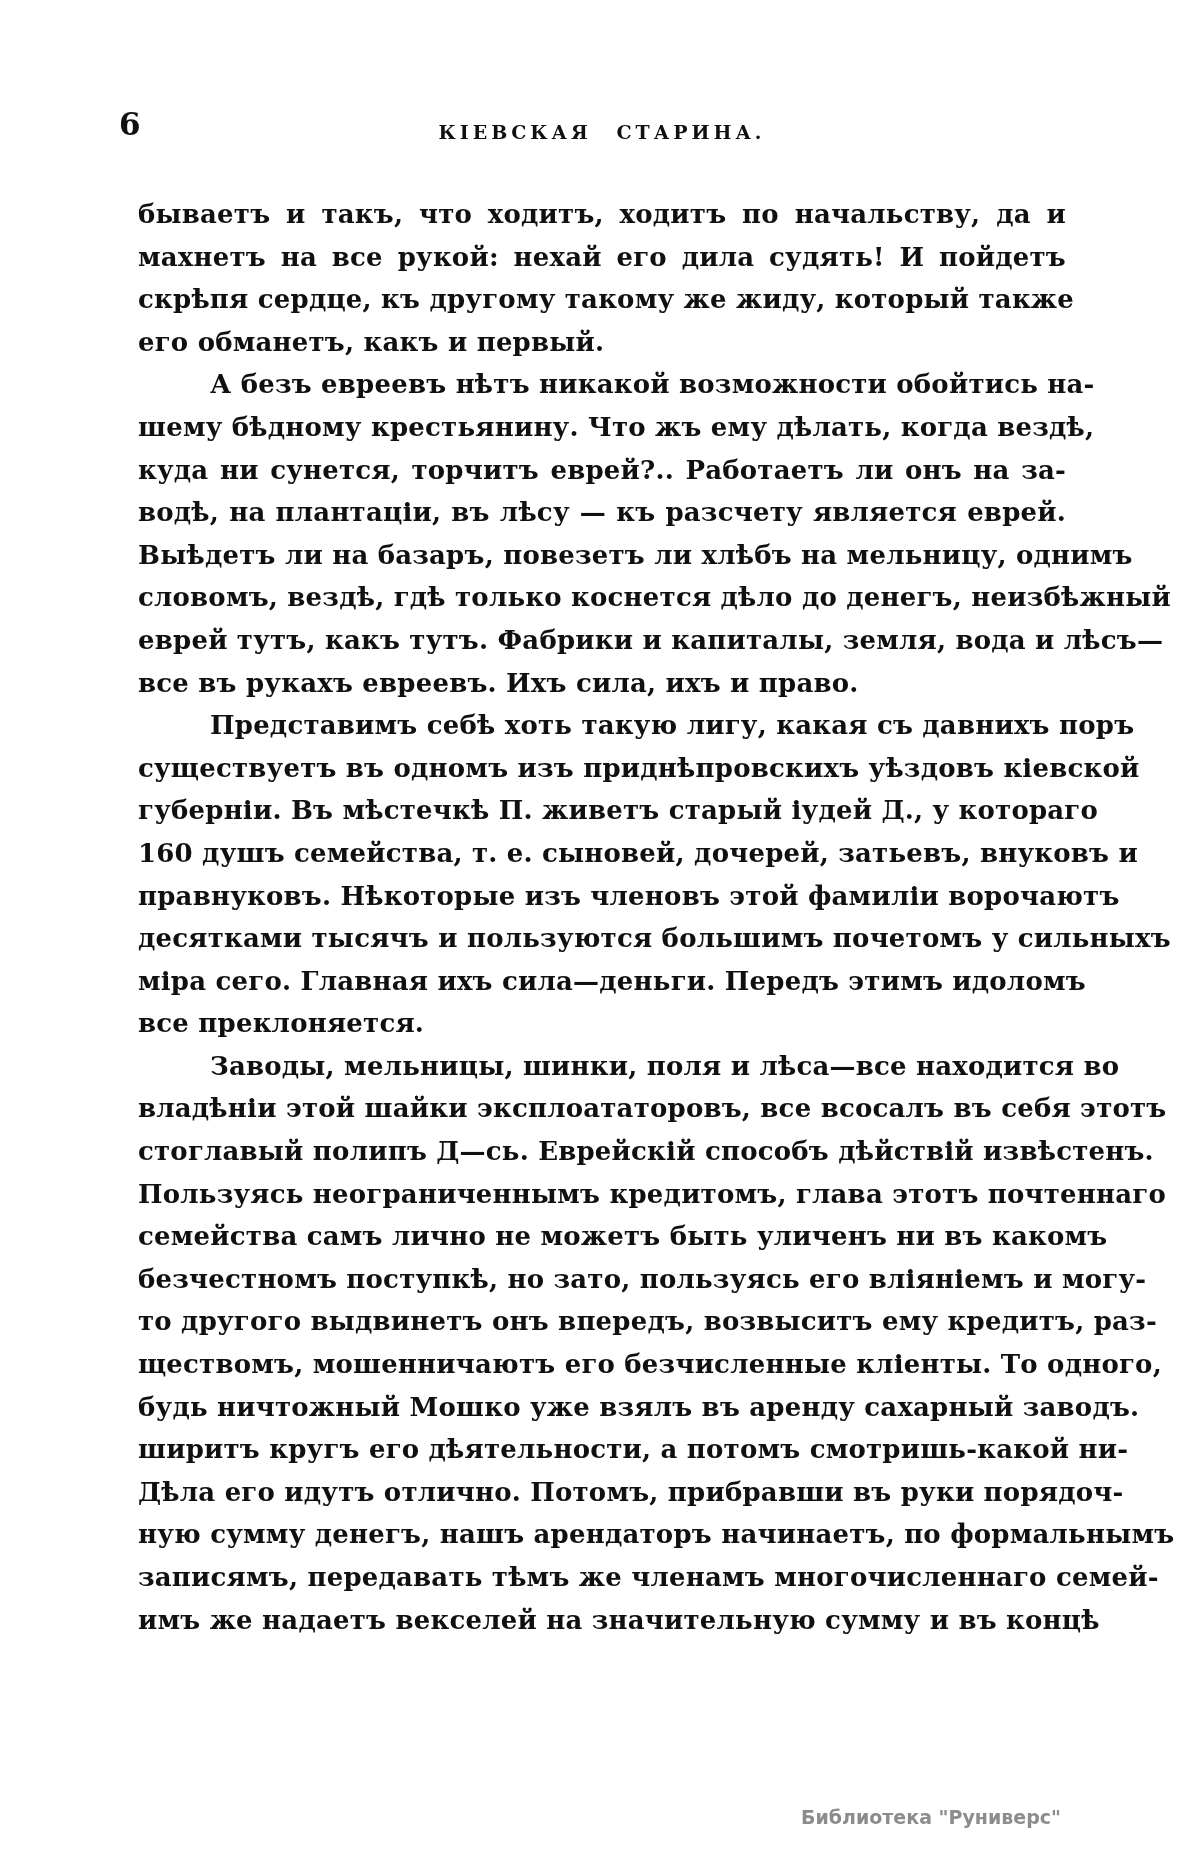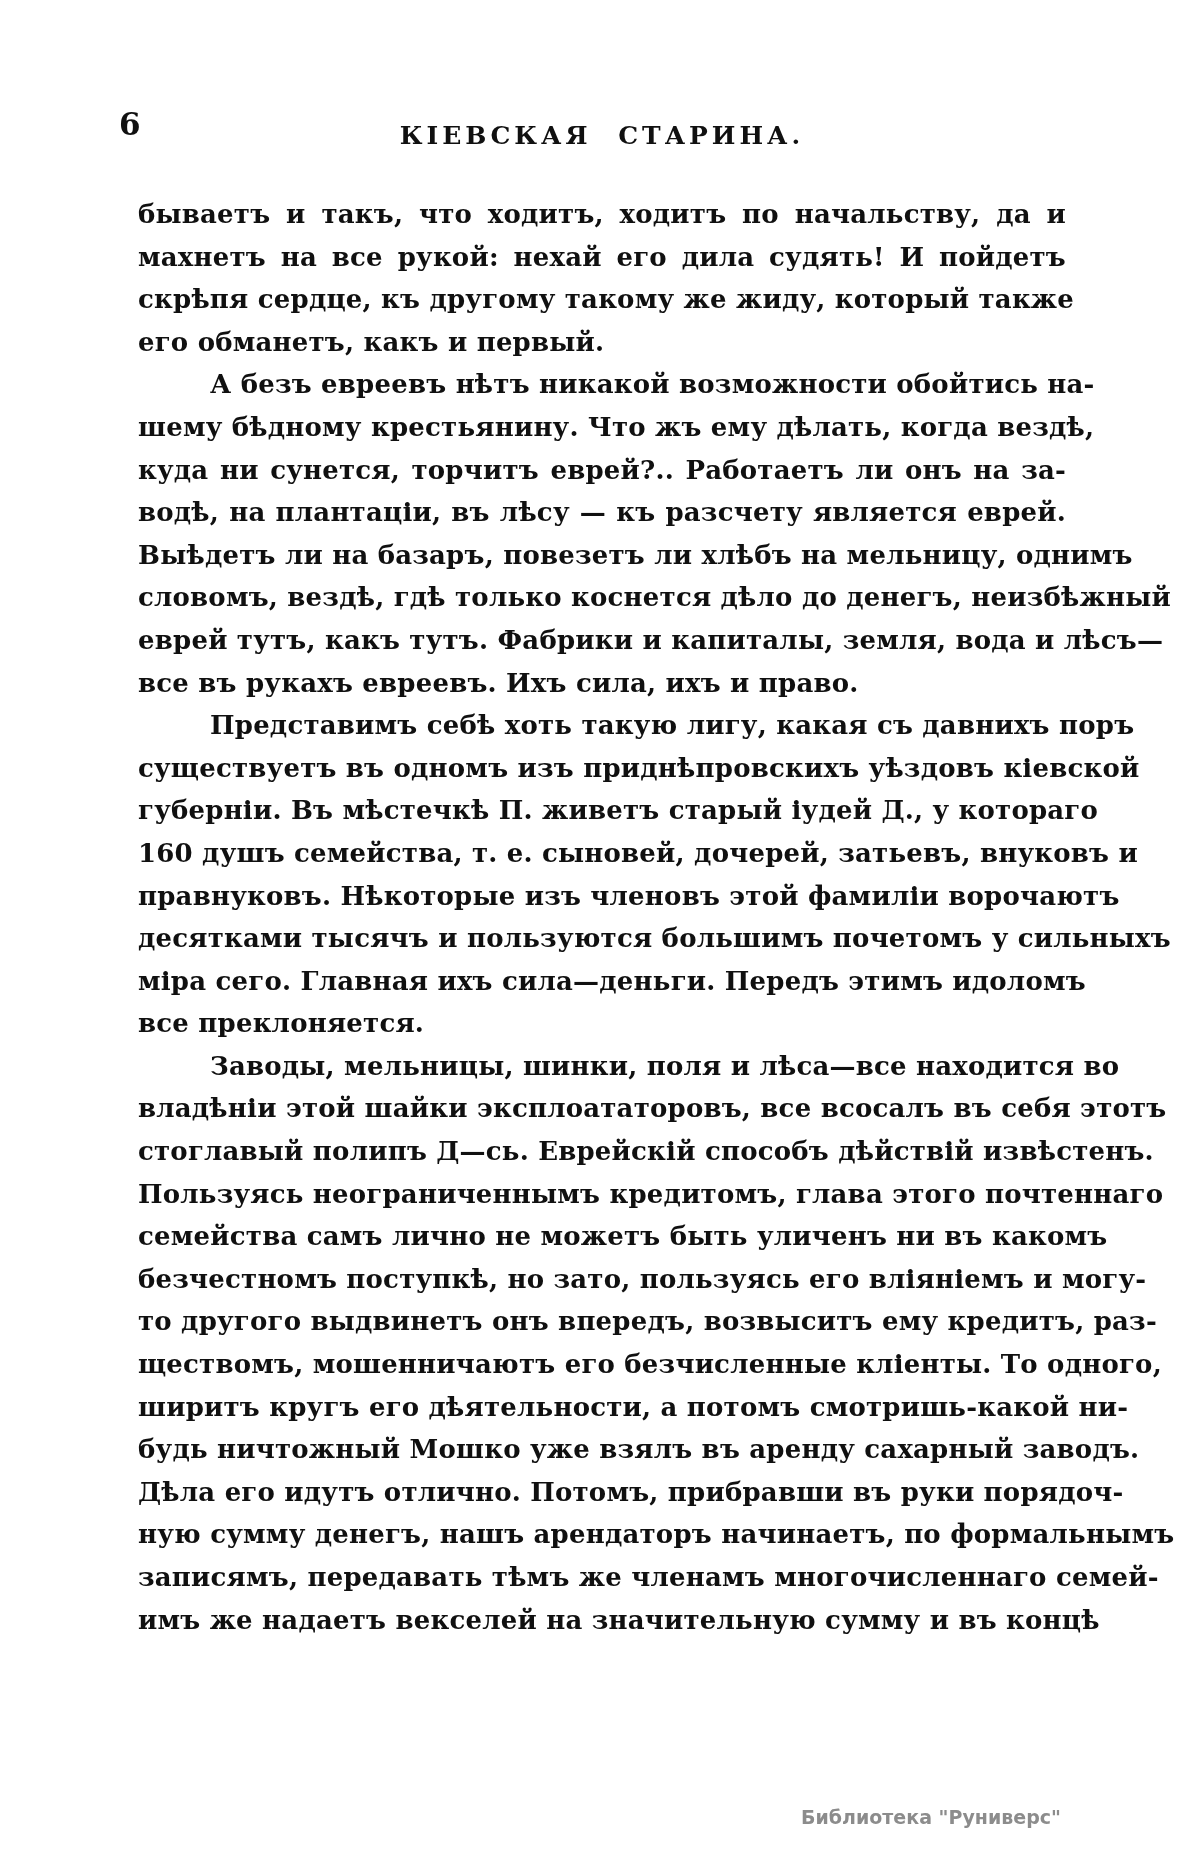--- a/index.html
+++ b/index.html
@@ -25,7 +25,7 @@
     top: 121px;
     width: 928px;
     text-align: center;
-    font-size: 25px;
+    font-size: 19px;
     font-weight: bold;
     letter-spacing: 4px;
     word-spacing: 14px;

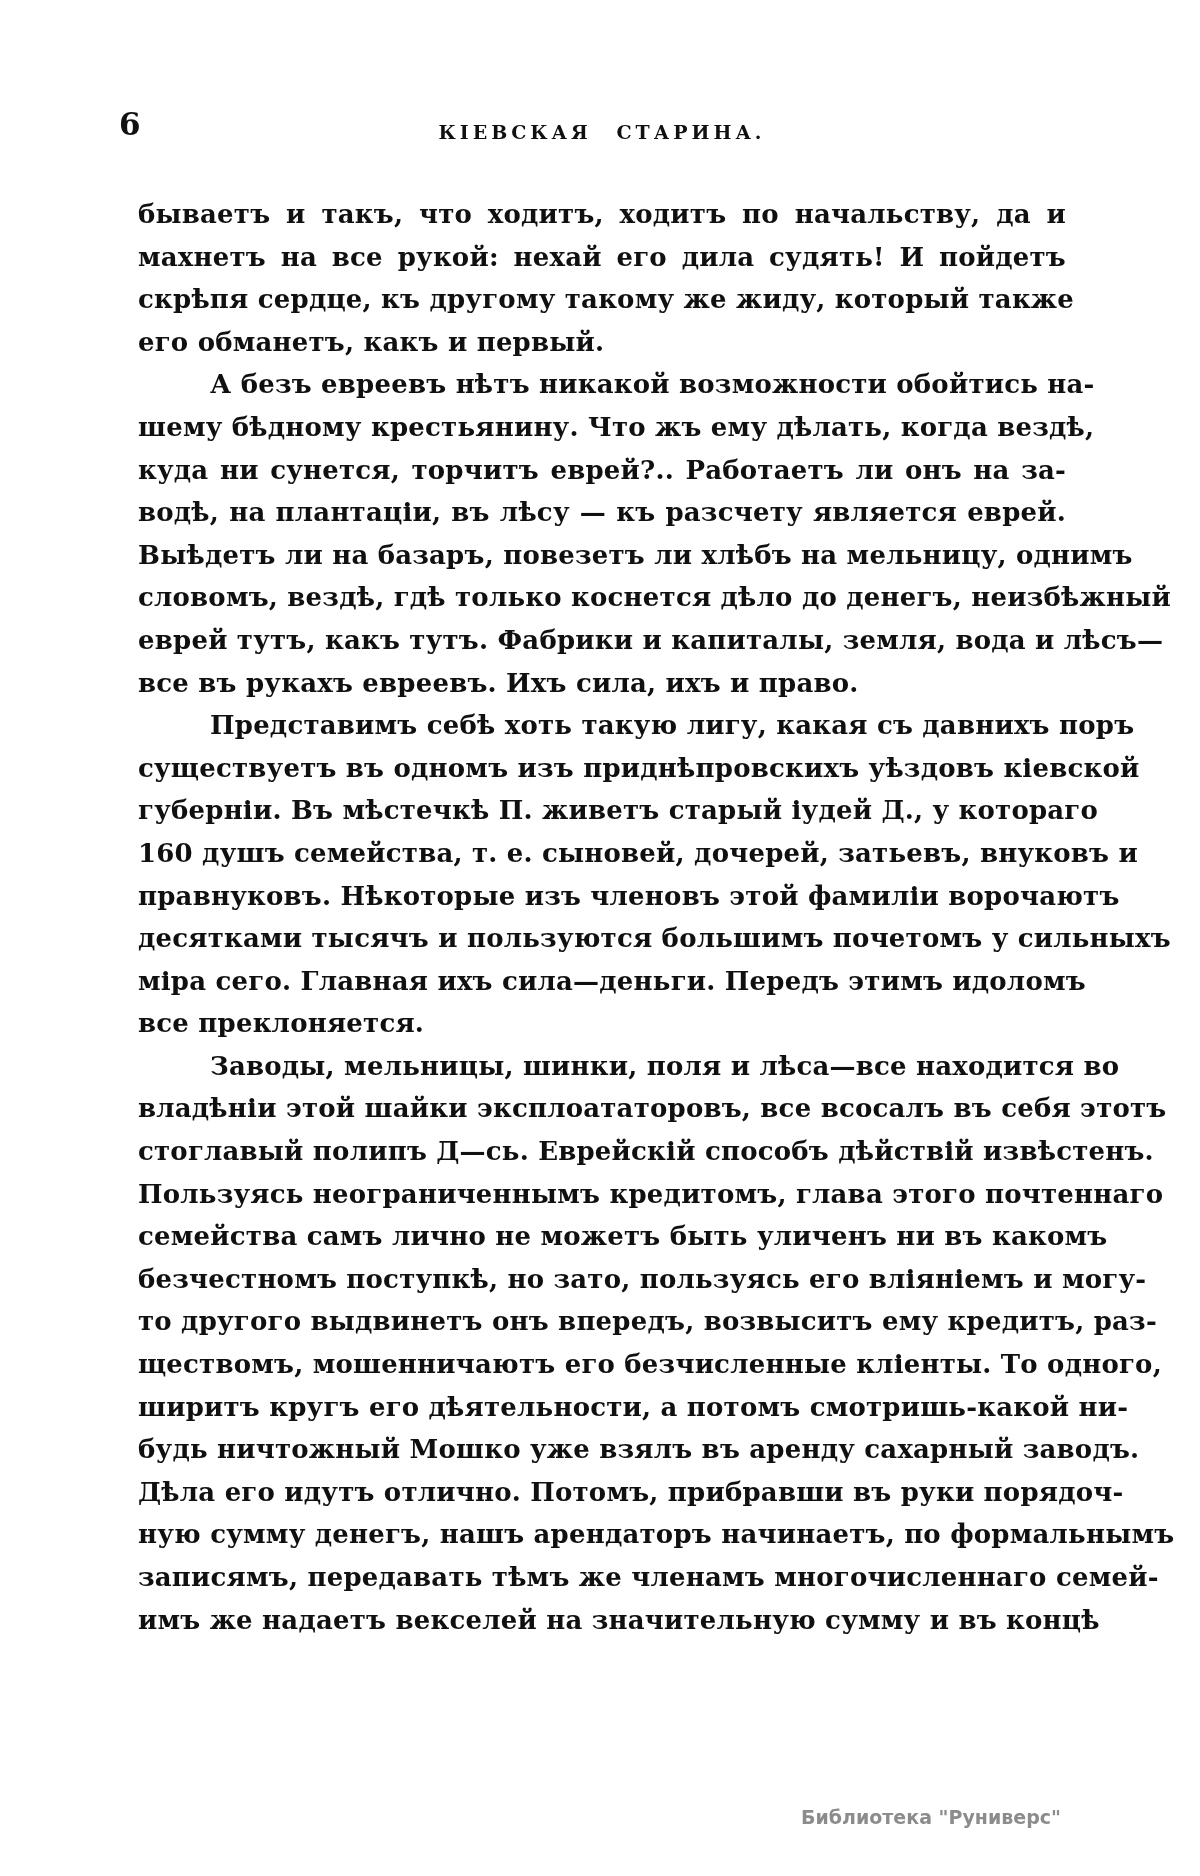--- a/index.html
+++ b/index.html
@@ -90,7 +90,7 @@
       <div class="line indent">Заводы, мельницы, шинки, поля и лѣса—все находится во</div>
       <div class="line">владѣніи этой шайки эксплоататоровъ, все всосалъ въ себя этотъ</div>
       <div class="line">стоглавый полипъ Д—сь. Еврейскій способъ дѣйствій извѣстенъ.</div>
-      <div class="line">Пользуясь неограниченнымъ кредитомъ, глава этого почтеннаго</div>
+      <div class="line">Пользуясь неограниченнымъ кредитомъ, глава этотъ почтеннаго</div>
       <div class="line">семейства самъ лично не можетъ быть уличенъ ни въ какомъ</div>
       <div class="line">безчестномъ поступкѣ, но зато, пользуясь его вліяніемъ и могу-</div>
       <div class="line">то другого выдвинетъ онъ впередъ, возвыситъ ему кредитъ, раз-</div>

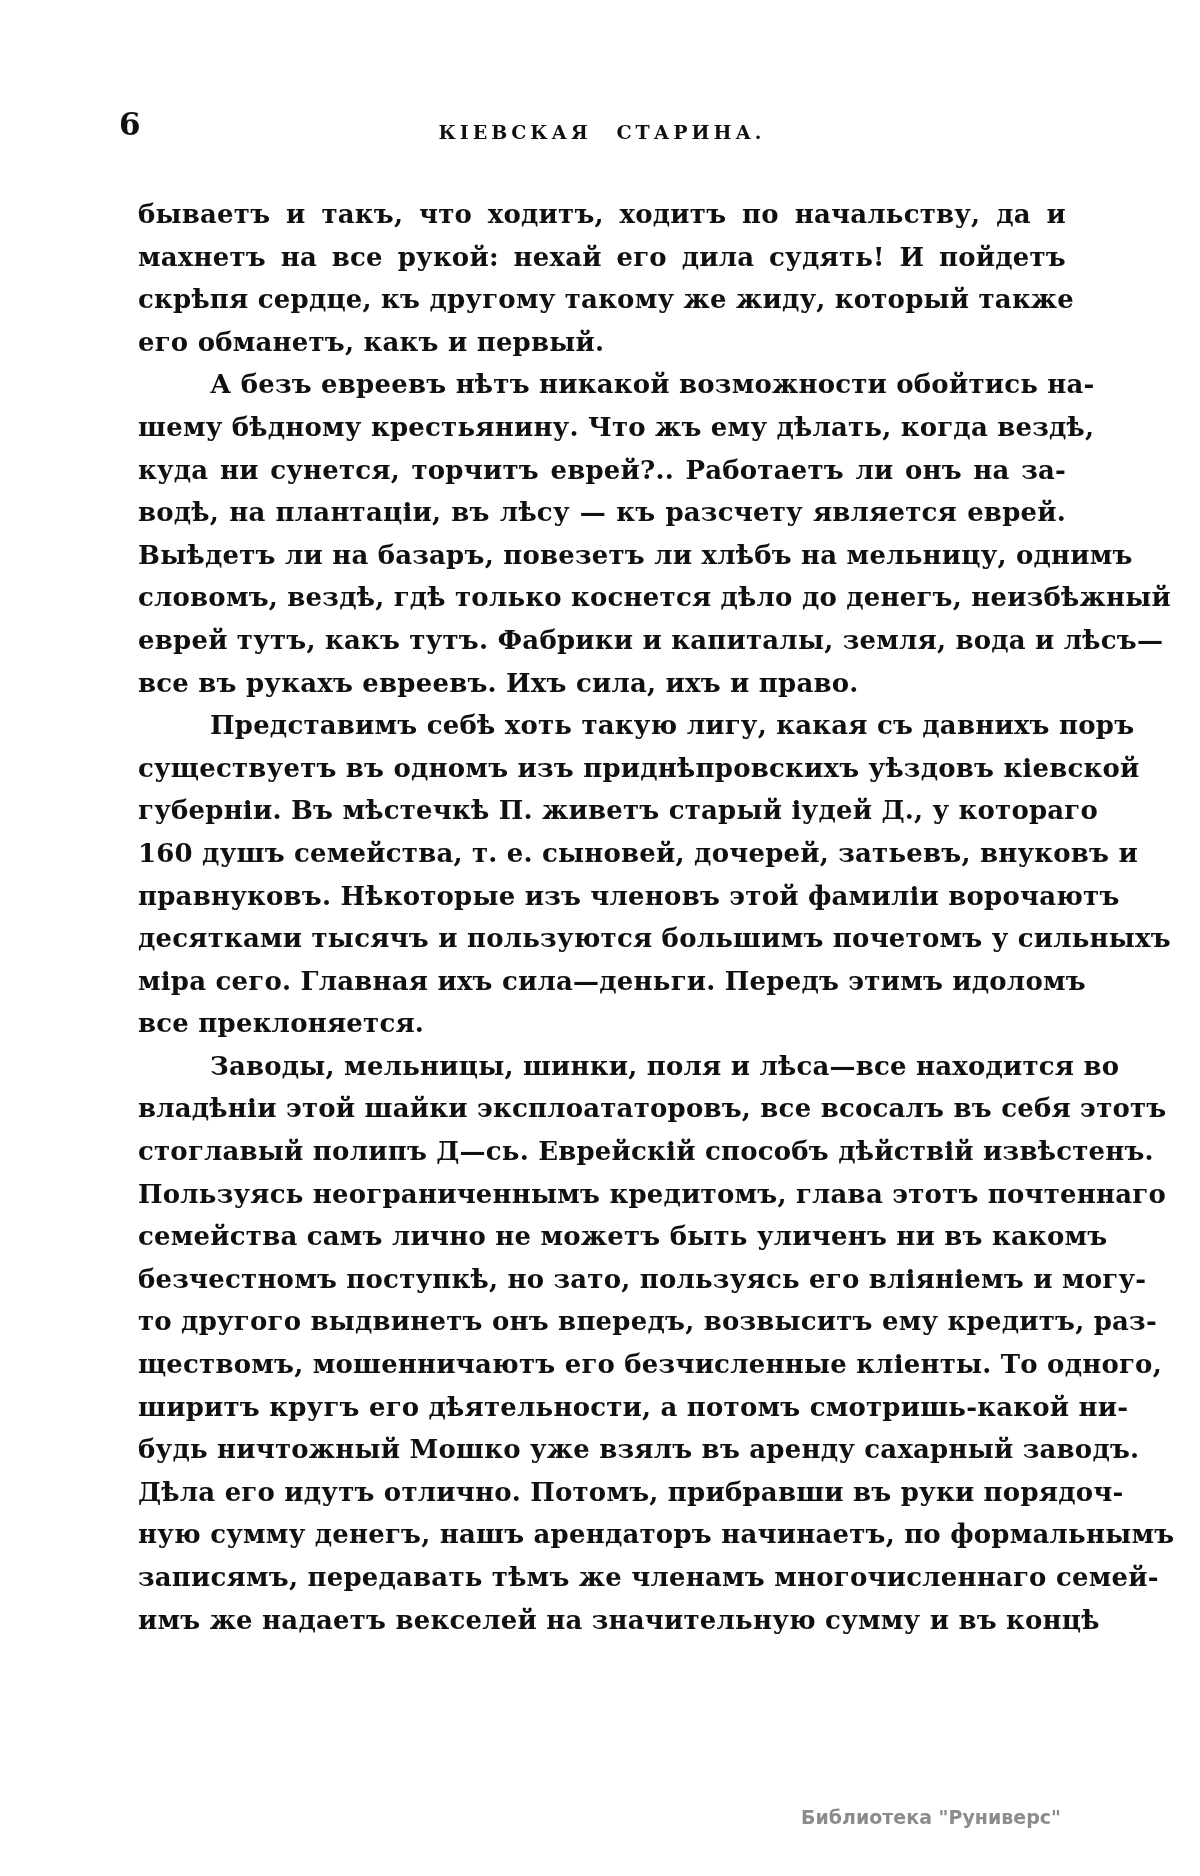--- a/index.html
+++ b/index.html
@@ -95,8 +95,8 @@
       <div class="line">безчестномъ поступкѣ, но зато, пользуясь его вліяніемъ и могу-</div>
       <div class="line">то другого выдвинетъ онъ впередъ, возвыситъ ему кредитъ, раз-</div>
       <div class="line">ществомъ, мошенничаютъ его безчисленные кліенты. То одного,</div>
+      <div class="line">будь ничтожный Мошко уже взялъ въ аренду сахарный заводъ.</div>
       <div class="line">ширитъ кругъ его дѣятельности, а потомъ смотришь-какой ни-</div>
-      <div class="line">будь ничтожный Мошко уже взялъ въ аренду сахарный заводъ.</div>
       <div class="line">Дѣла его идутъ отлично. Потомъ, прибравши въ руки порядоч-</div>
       <div class="line">ную сумму денегъ, нашъ арендаторъ начинаетъ, по формальнымъ</div>
       <div class="line">записямъ, передавать тѣмъ же членамъ многочисленнаго семей-</div>

